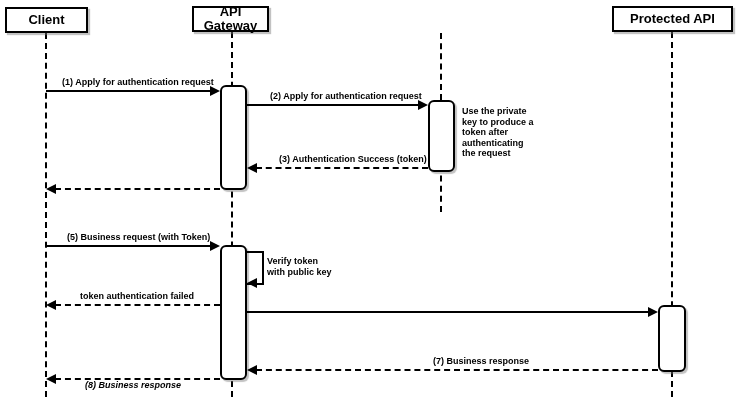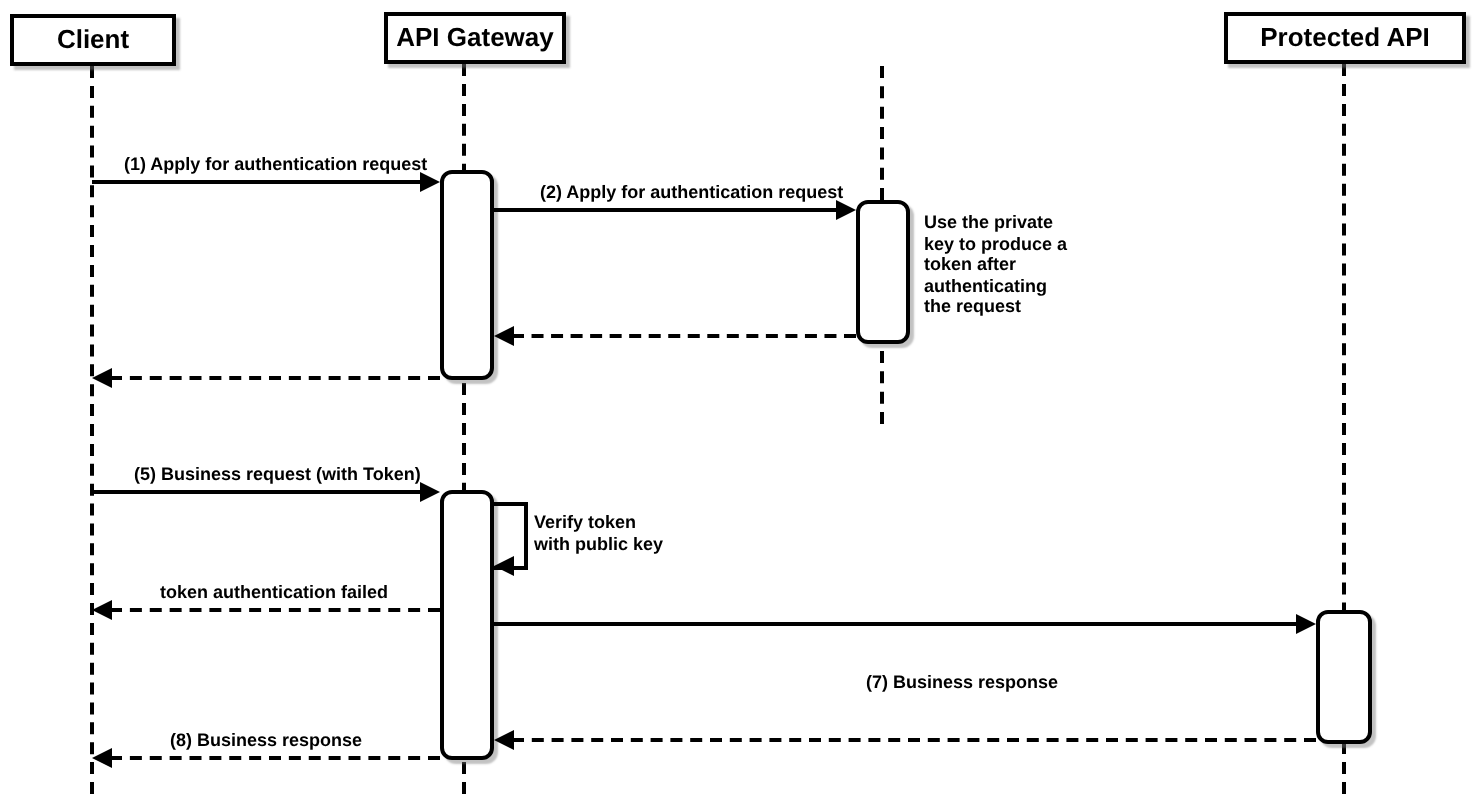--- a/index.html
+++ b/index.html
@@ -94,7 +94,7 @@
 <div id="canvas">
     <div class="actor-box" style="left: 5px; top: 7px; width: 83px; height: 26px;">Client</div>
     <div class="lifeline" style="left: 45px; top: 33px; height: 364px;"></div>
-    <div class="actor-box" style="left: 192px; top: 6px; width: 91px; height: 26px;">API Gateway</div>
+    <div class="actor-box" style="left: 192px; top: 6px; width: 77px; height: 26px;">API Gateway</div>
     <div class="lifeline" style="left: 231px; top: 32px; height: 365px;"></div>
     <div class="lifeline" style="left: 440px; top: 33px; height: 179px;"></div>
     <div class="actor-box" style="left: 612px; top: 6px; width: 121px; height: 26px;">Protected API</div>

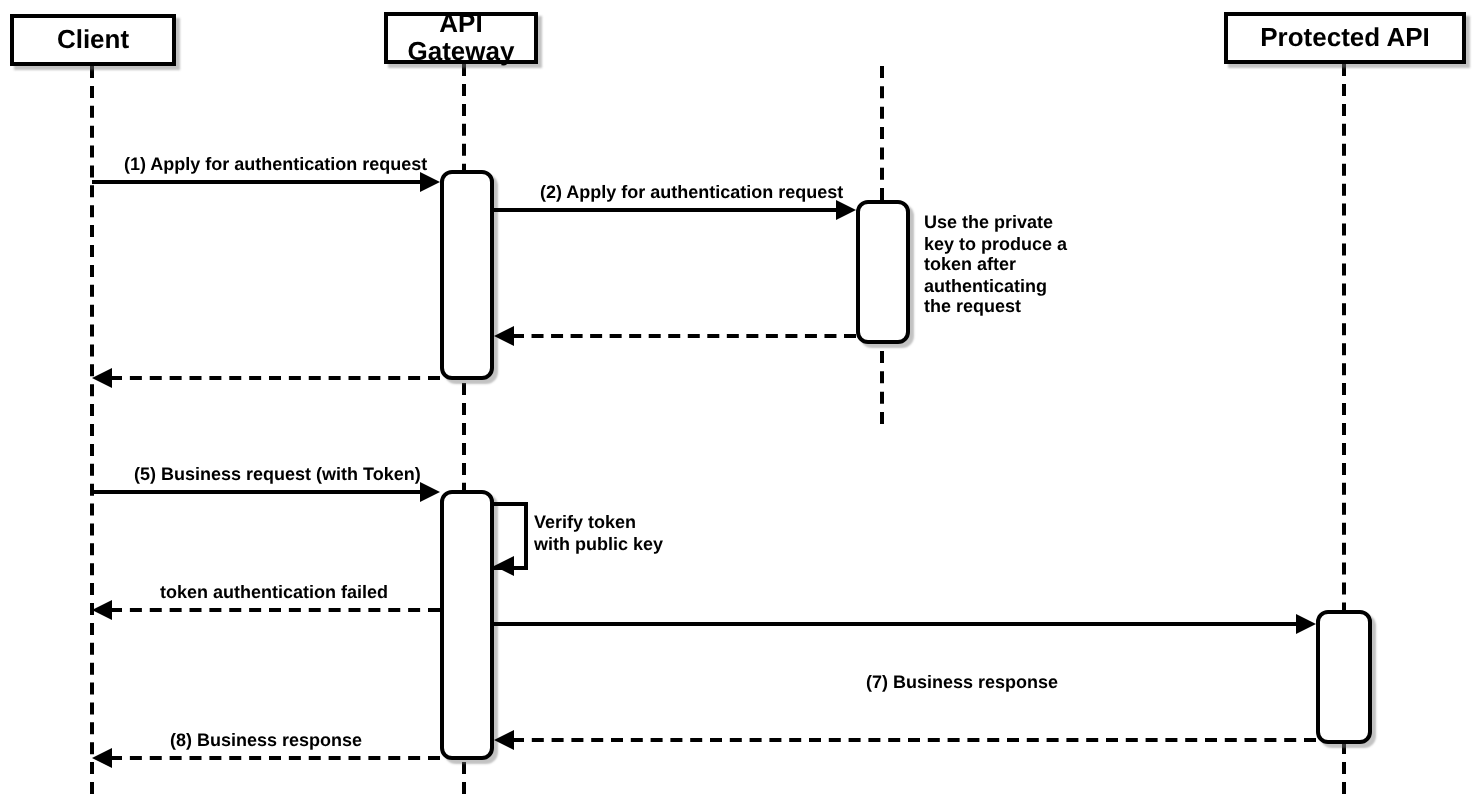--- a/index.html
+++ b/index.html
@@ -111,6 +111,7 @@
     <div class="msg-label" style="left: 270px; top: 91px;">(2) Apply for authentication request</div>
     <div class="msg-line dashed" style="left: 256px; top: 167px; width: 172px;"></div>
     <div class="arrowhead left" style="left: 247px; top: 163px;"></div>
+    <div class="msg-label" style="left: 279px; top: 154px;">(3) Authentication Success (token)</div>
     <div class="msg-line dashed" style="left: 55px; top: 188px; width: 165px;"></div>
     <div class="arrowhead left" style="left: 46px; top: 184px;"></div>
     <div class="msg-line solid" style="left: 46px; top: 245px; width: 165px;"></div>

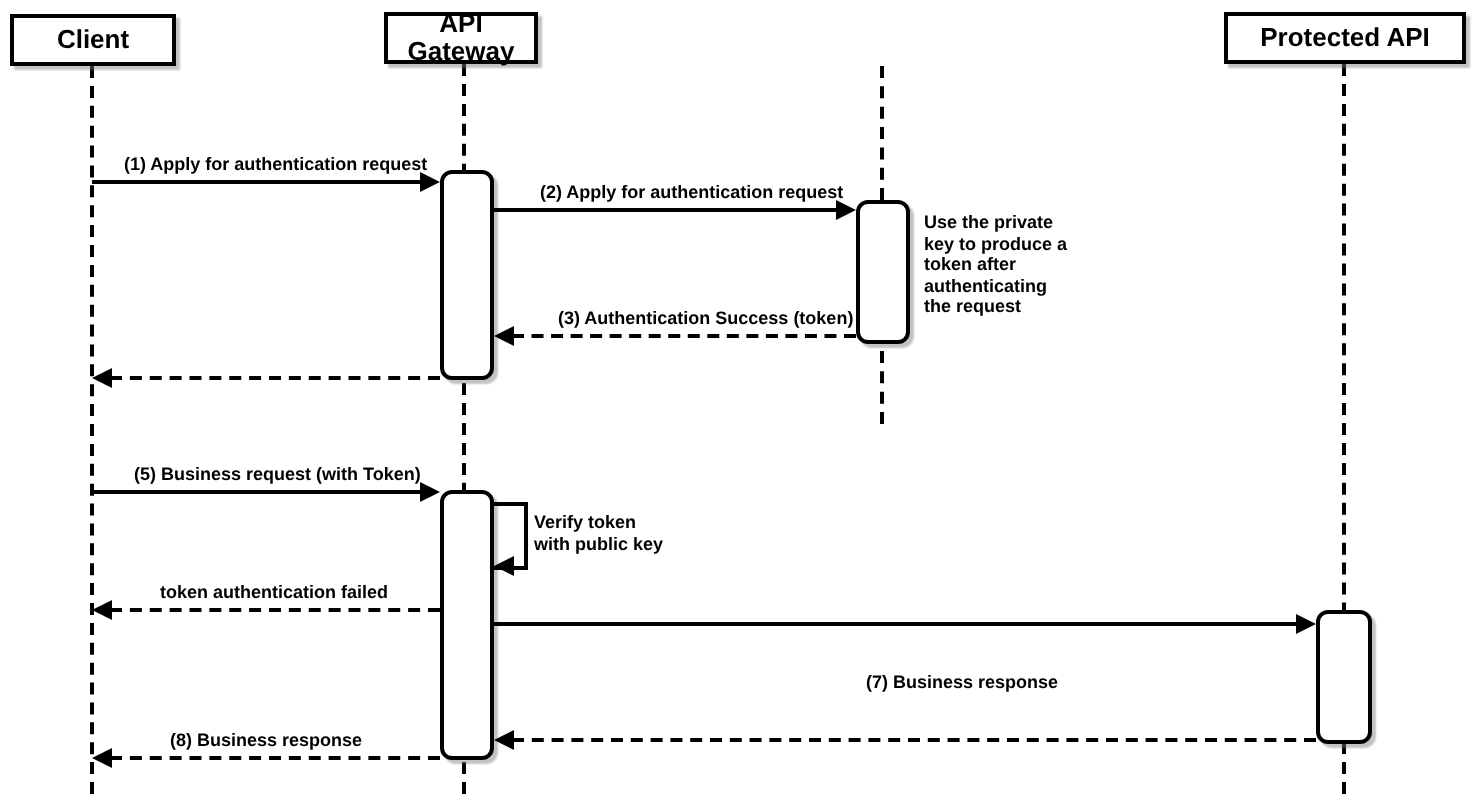--- a/index.html
+++ b/index.html
@@ -124,7 +124,7 @@
     <div class="arrowhead right" style="left: 648px; top: 307px;"></div>
     <div class="msg-line dashed" style="left: 256px; top: 369px; width: 402px;"></div>
     <div class="arrowhead left" style="left: 247px; top: 365px;"></div>
-    <div class="msg-label" style="left: 408px; top: 336px; padding-left: 25px;">(7) Business response</div>
+    <div class="msg-label" style="left: 408px; top: 356px; padding-left: 25px;">(7) Business response</div>
     <div class="msg-line dashed" style="left: 55px; top: 378px; width: 165px;"></div>
     <div class="arrowhead left" style="left: 46px; top: 374px;"></div>
     <div class="msg-label" style="left: 85px; top: 365px;">(8) Business response</div>

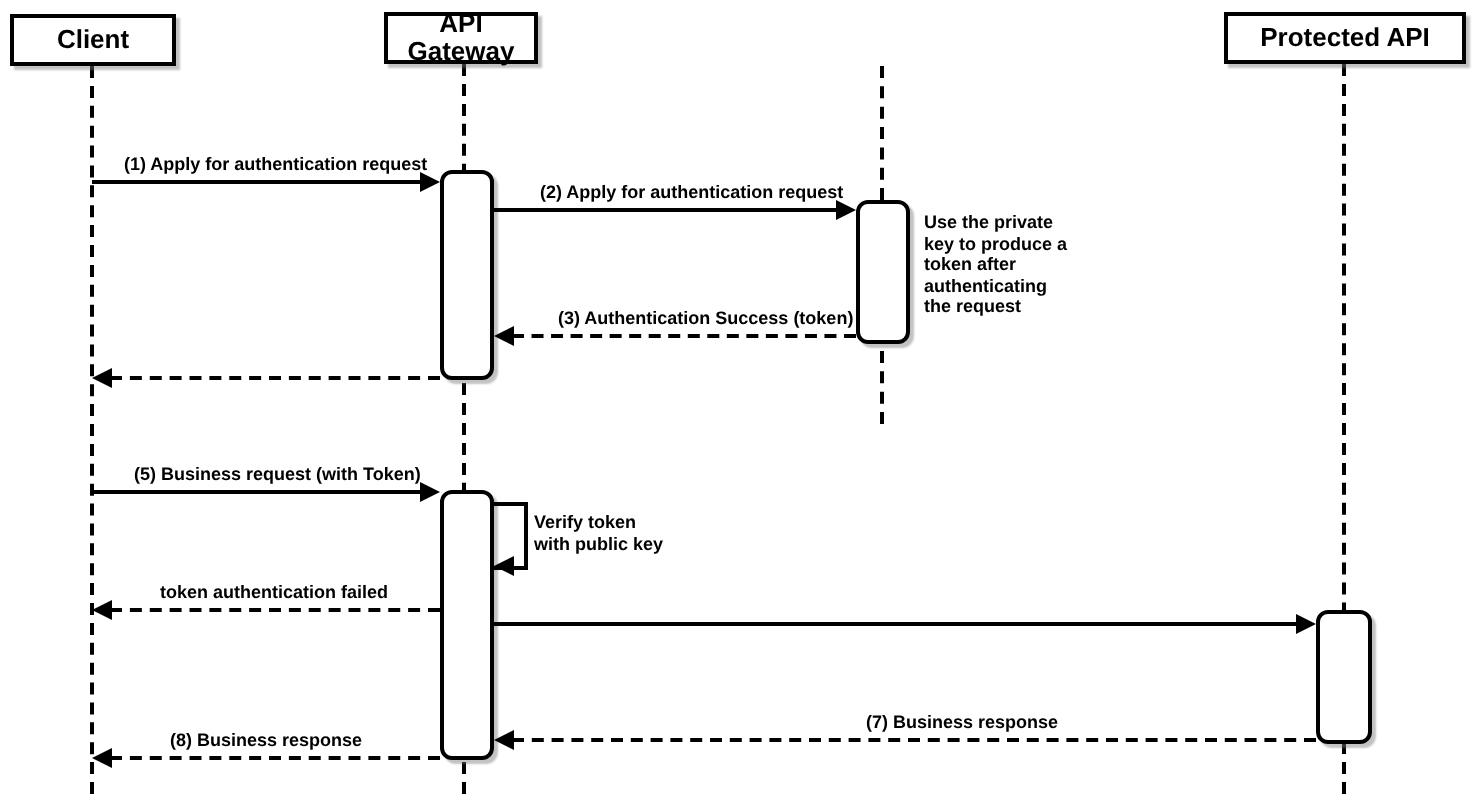--- a/index.html
+++ b/index.html
@@ -127,7 +127,7 @@
     <div class="msg-label" style="left: 408px; top: 356px; padding-left: 25px;">(7) Business response</div>
     <div class="msg-line dashed" style="left: 55px; top: 378px; width: 165px;"></div>
     <div class="arrowhead left" style="left: 46px; top: 374px;"></div>
-    <div class="msg-label" style="left: 85px; top: 365px;">(8) Business response</div>
+    <div class="msg-label" style="left: 85px; top: 380px; font-style: italic;">(8) Business response</div>
     <div class="self-loop" style="left: 247px; top: 251px; width: 17px; height: 34px;"></div>
     <div class="arrowhead left" style="left: 247px; top: 278px;"></div>
     <div class="free-label" style="left: 267px; top: 256px;">Verify token

